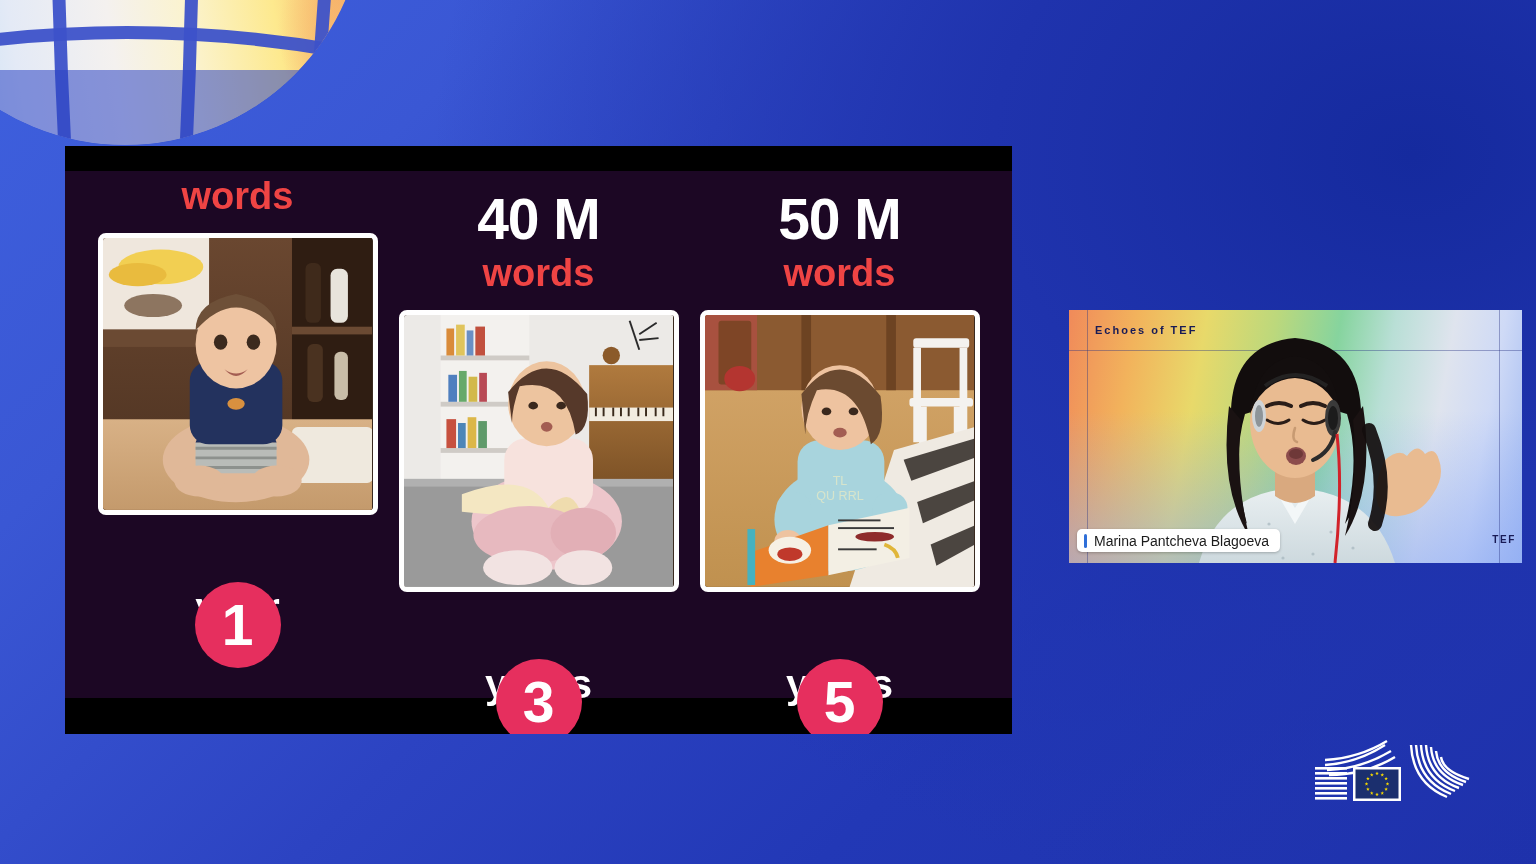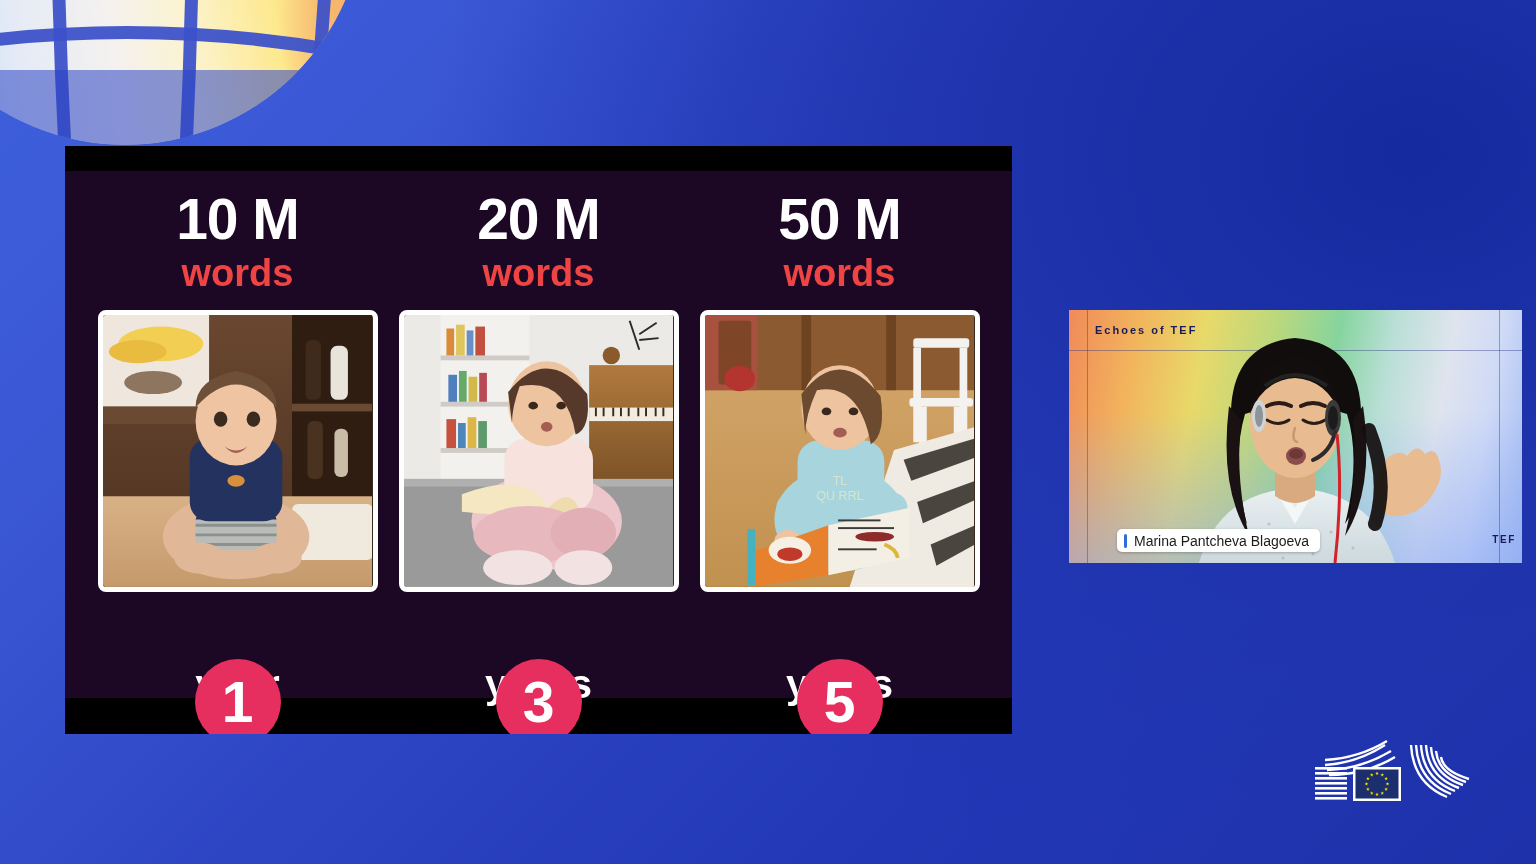--- a/index.html
+++ b/index.html
@@ -279,7 +279,6 @@
     <div id="slide-body">
 
       <div class="col">
-        <div class="count">10 M</div>
         <div class="count-unit">words</div>
 
         <div class="photo-frame">

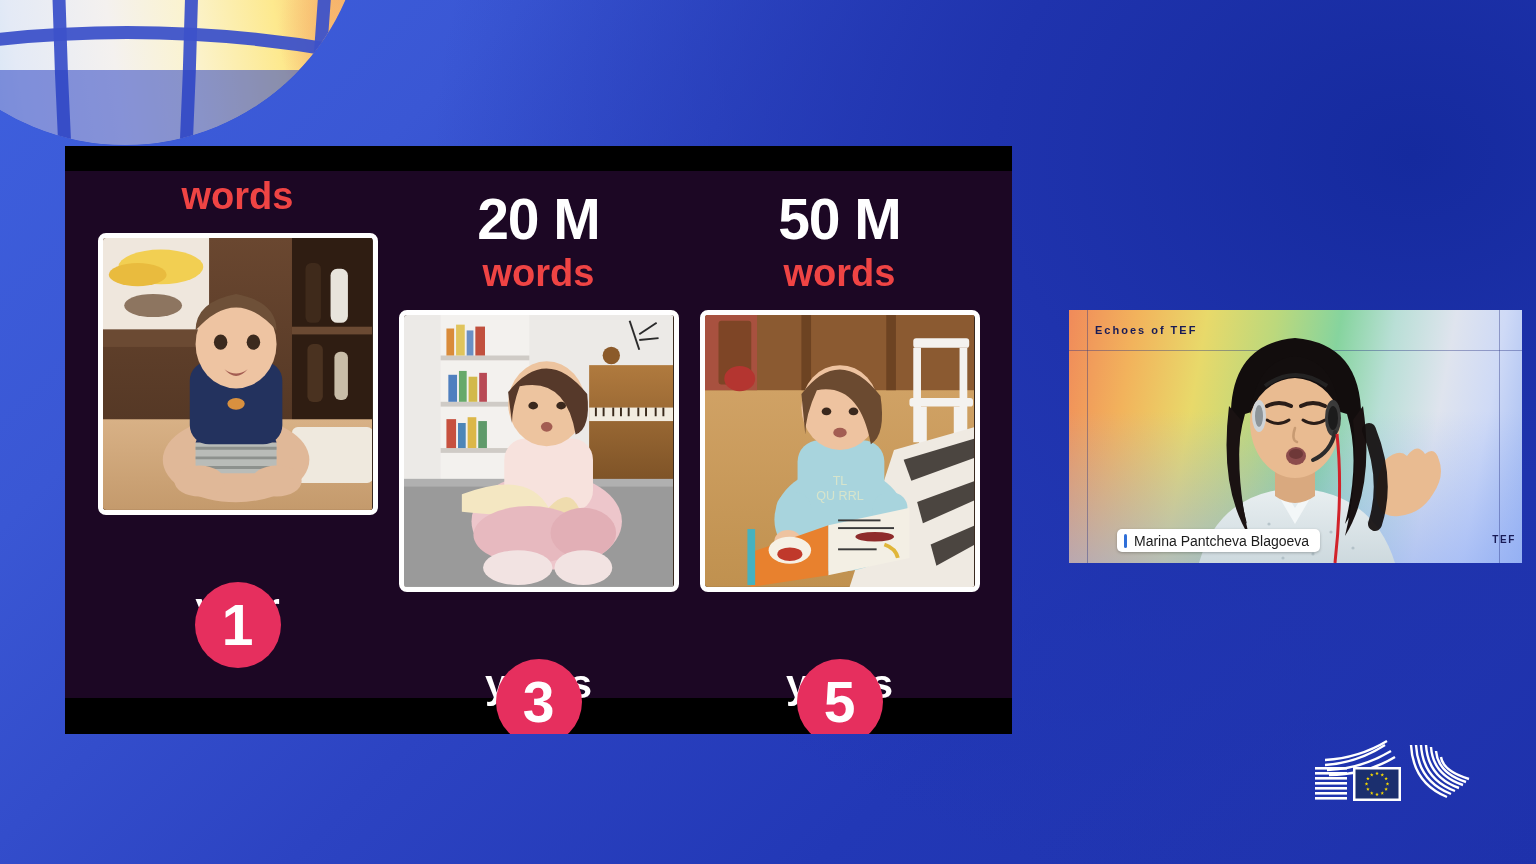--- a/index.html
+++ b/index.html
@@ -335,7 +335,7 @@
       </div>
 
       <div class="col">
-        <div class="count">20 M</div>
+        <div class="count">40 M</div>
         <div class="count-unit">words</div>
 
         <div class="photo-frame">

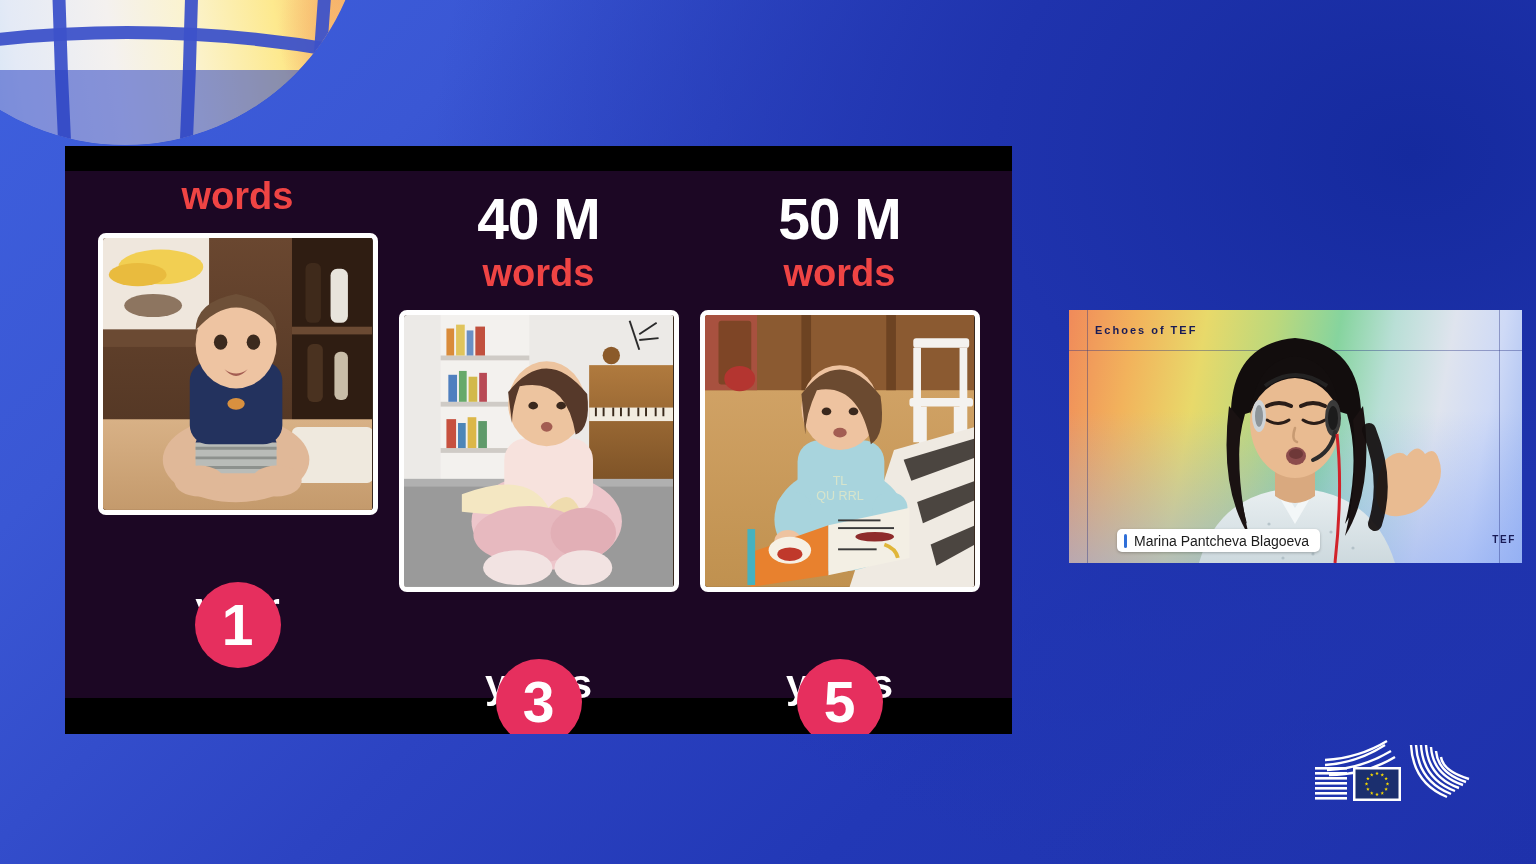--- a/index.html
+++ b/index.html
@@ -202,7 +202,6 @@
     gap: 7px;
     z-index: 8;
     box-shadow: 0 1px 3px rgba(0,0,0,0.25);
-    margin-left: 40px;
   }
   #name-bar {
     width: 3px;

